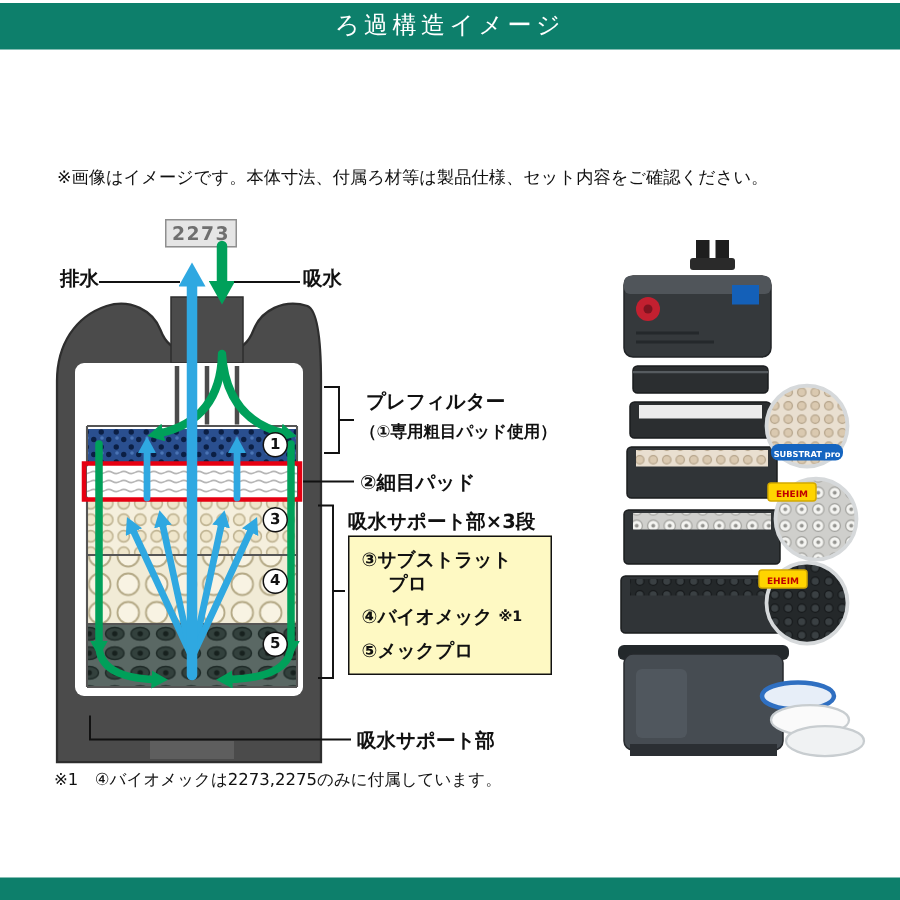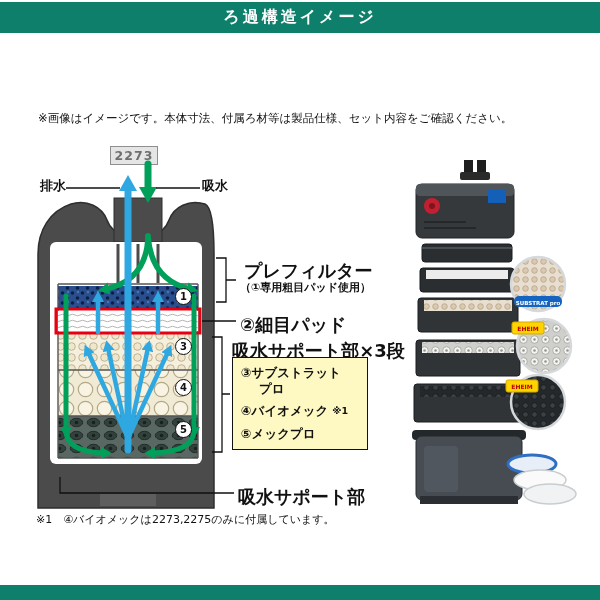--- a/index.html
+++ b/index.html
@@ -8,7 +8,7 @@
   .abs{position:absolute;}
   .bar{position:absolute;left:0;width:600px;background:var(--teal);}
   .header-bar{top:2px;height:31px;display:flex;align-items:center;justify-content:center;}
-  .header-title{color:#fff;font-weight:bold;font-size:16px;letter-spacing:3px;}
+  .header-title{color:#fff;font-weight:normal;font-size:16px;letter-spacing:3px;}
   .footer-bar{top:585px;height:15px;}
   .note{left:38px;top:111px;font-size:11.5px;color:#111;white-space:nowrap;}
   .model-box{left:110px;top:146px;width:46px;height:17px;border:1px solid #8f8f8f;

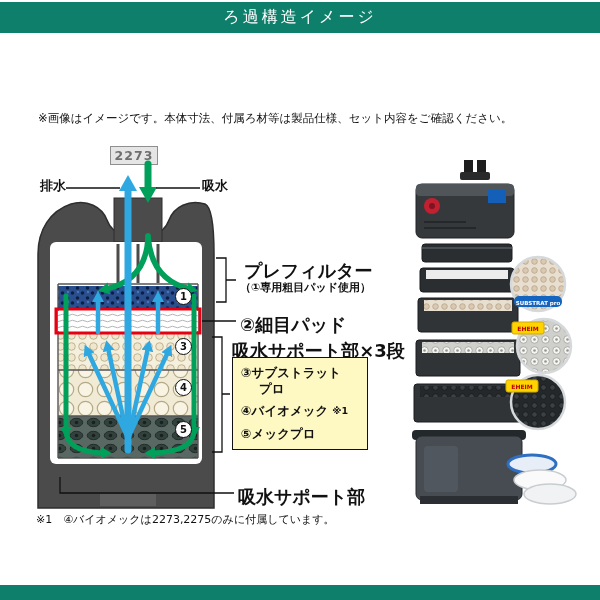--- a/index.html
+++ b/index.html
@@ -15,7 +15,7 @@
              color:#6f6f6f;font-size:12.5px;font-weight:bold;letter-spacing:1px;
              display:flex;align-items:center;justify-content:center;background:#e5e5e5;}
   .flow-label{font-size:13px;font-weight:bold;}
-  .lbl-b{font-size:18px;font-weight:bold;white-space:nowrap;}
+  .lbl-b{font-size:13px;font-weight:bold;white-space:nowrap;}
   .lbl-s{font-size:11px;white-space:nowrap;font-weight:bold;}
   .badge{position:absolute;width:15px;height:15px;border:1.5px solid #111;border-radius:50%;
          background:#fff;font-size:10px;font-weight:bold;display:flex;align-items:center;

